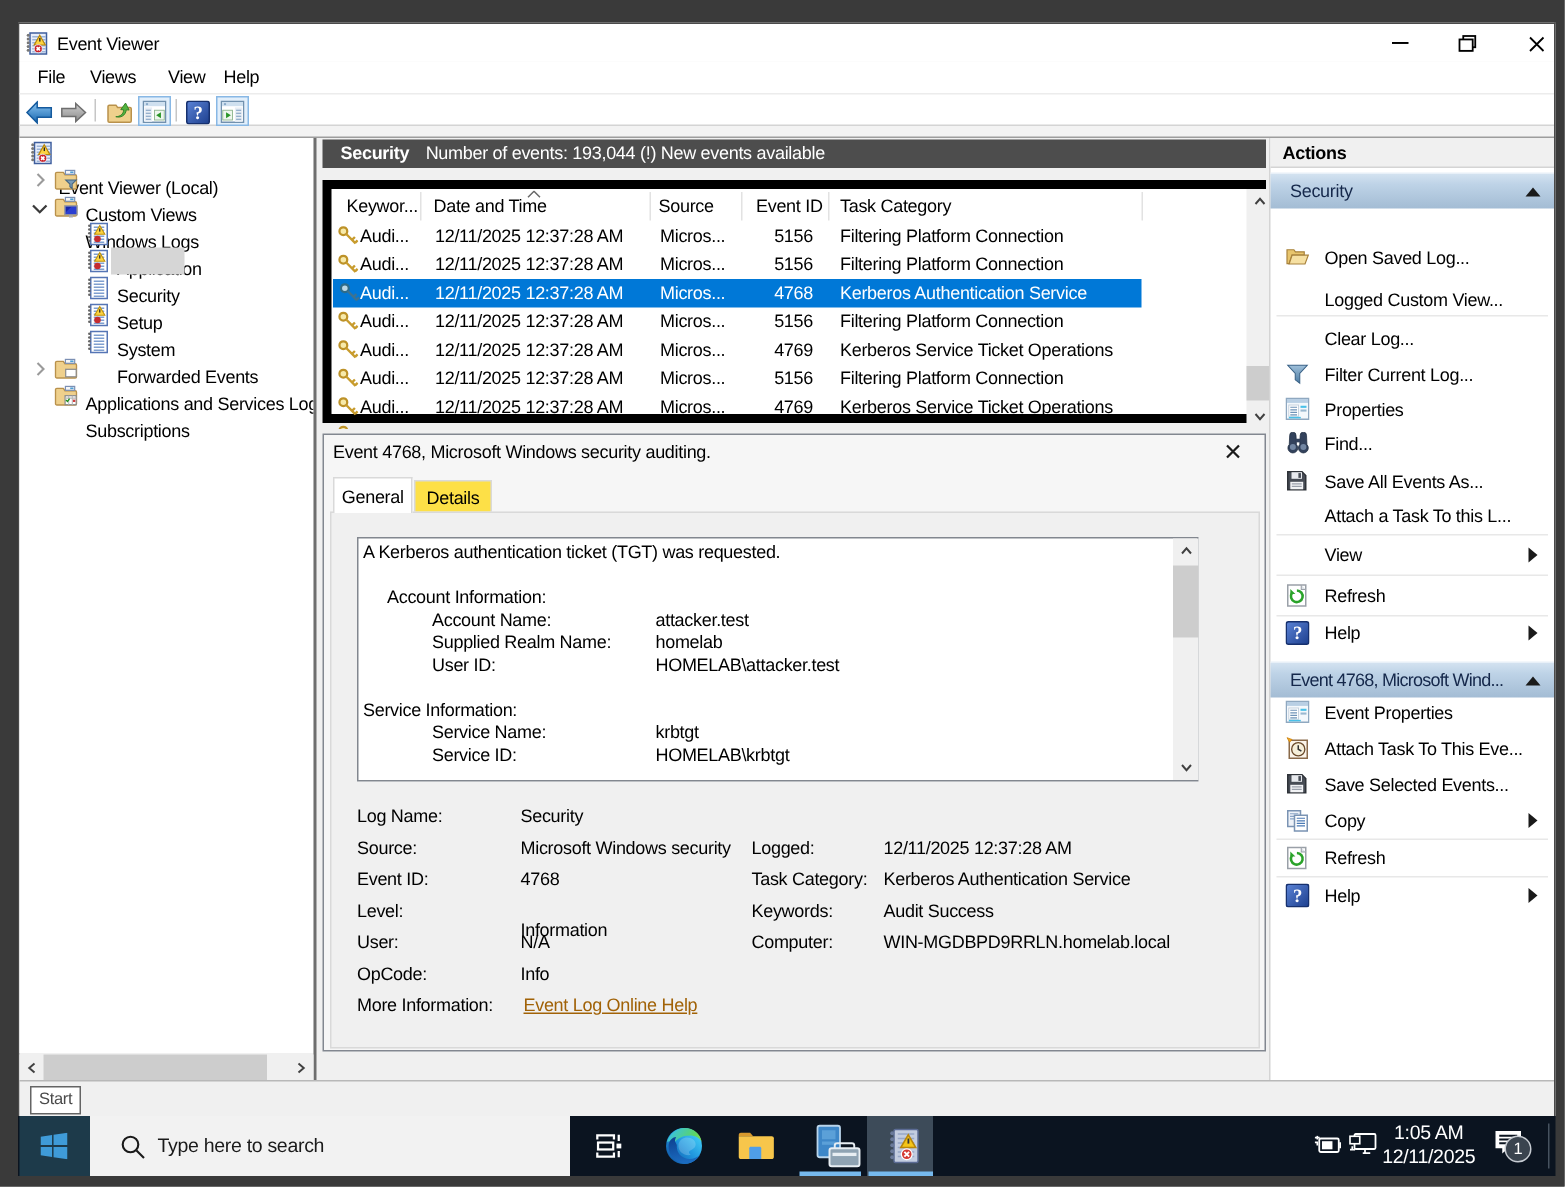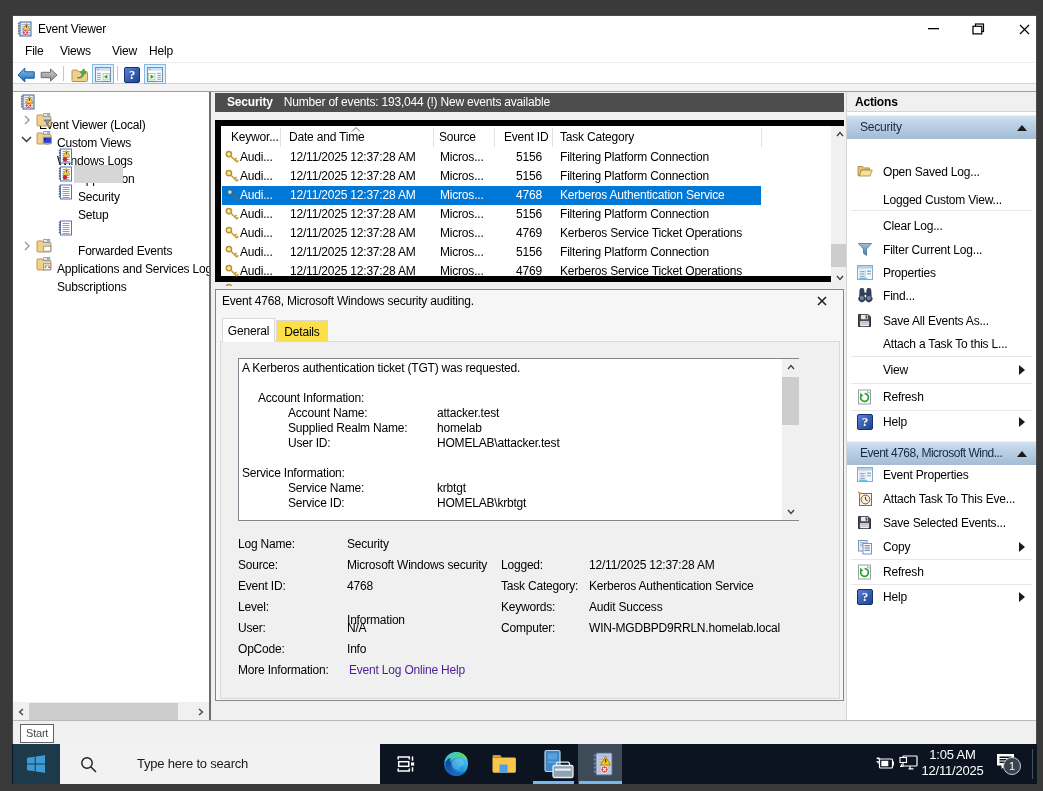--- a/index.html
+++ b/index.html
@@ -278,6 +278,25 @@
           </svg>
           <span class="lbl" style="left:65px;">Setup</span>
         </div>
+      <div class="trow" style="top:109px;">
+          <svg style="left:45px;top:1px;" width="14" height="16" viewBox="0 0 14 16">
+            <rect x="2.5" y="1" width="11" height="14" fill="#fff" stroke="#5575b5"></rect>
+            <g stroke="#7f9fd0" fill="none">
+              <path d="M4.5 3.5h7M4.5 5.5h7M4.5 7.5h7M4.5 9.5h7M4.5 11.5h7M4.5 13.5h7"></path>
+            </g>
+            <g fill="#666">
+              <circle cx="1.6" cy="2.5" r=".9"></circle>
+              <circle cx="1.6" cy="5" r=".9"></circle>
+              <circle cx="1.6" cy="7.5" r=".9"></circle>
+              <circle cx="1.6" cy="10" r=".9"></circle>
+              <circle cx="1.6" cy="12.5" r=".9"></circle>
+            </g>
+            <path d="M8.5 2.3 l3.4 5.9 h-6.8 Z" fill="#fcd341" stroke="#c09108" stroke-width="0.7"></path>
+            <rect x="8.1" y="4.2" width="0.8" height="2.2" fill="#222"></rect>
+            <circle cx="7" cy="11.3" r="2.2" fill="#c52b30"></circle>
+          </svg>
+          <span class="lbl" style="left:65px;">System</span>
+        </div>
       <div class="trow" style="top:127px;">
           <svg style="left:45px;top:1px;" width="14" height="16" viewBox="0 0 14 16">
             <rect x="2.5" y="1" width="11" height="14" fill="#fff" stroke="#5575b5"></rect>

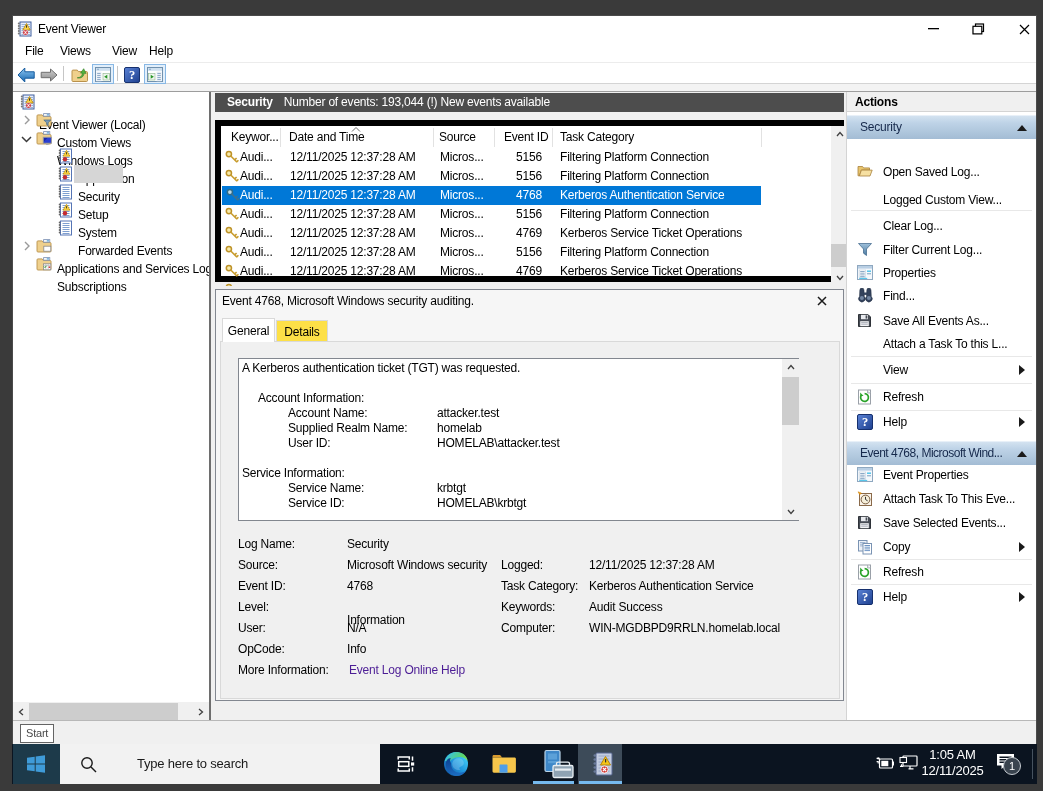--- a/index.html
+++ b/index.html
@@ -508,7 +508,7 @@
         <span class="abs" style="left:22px;top:352px;">OpCode:</span>
           <span class="abs" style="left:131px;top:352px;">Info</span>
         <span class="abs" style="left:22px;top:373px;">More Information:</span>
-          <span class="abs" style="left:133px;top:373px;color:#4c1d95;">Event Log Online Help</span>
+          <span class="abs" style="left:133px;top:373px;color:#a16207;text-decoration:underline;">Event Log Online Help</span>
       </div>
     </div>
     <div id="actions">

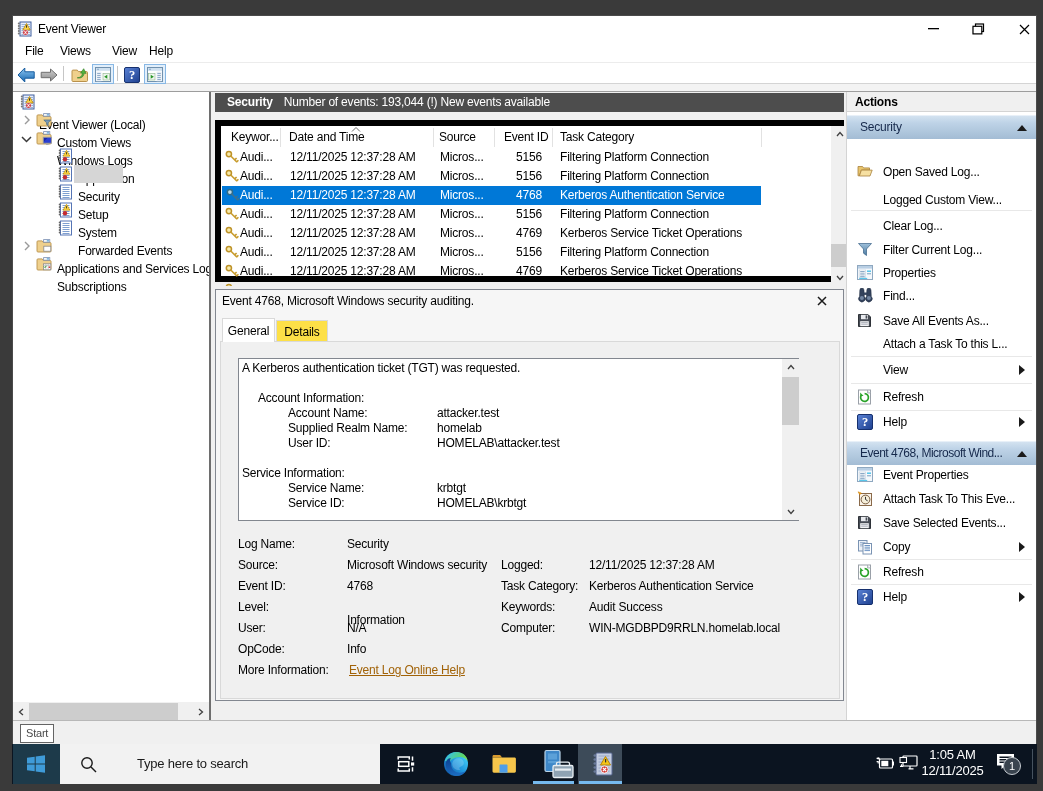--- a/index.html
+++ b/index.html
@@ -692,7 +692,7 @@
       <circle cx="7" cy="7" r="5.2" fill="none" stroke="#1a1a1a" stroke-width="1.4"></circle>
       <path d="M11 11 L16 16" stroke="#1a1a1a" stroke-width="1.4"></path>
     </svg>
-  <span class="abs" style="left:93px;top:0;height:40px;line-height:40px;font-size:13px;color:#1a1a1a;margin-left:32px;">Type here to search</span>
+  <span class="abs" style="left:93px;top:0;height:40px;line-height:40px;font-size:13px;color:#1a1a1a;">Type here to search</span>
   <svg class="tb-ico" style="left:385px;top:11px;" width="18" height="18" viewBox="0 0 18 18">
       <g fill="none" stroke="#fff" stroke-width="1.5">
         <path d="M1.2 4.6 V1.9 H12.3 V4.6"></path>

